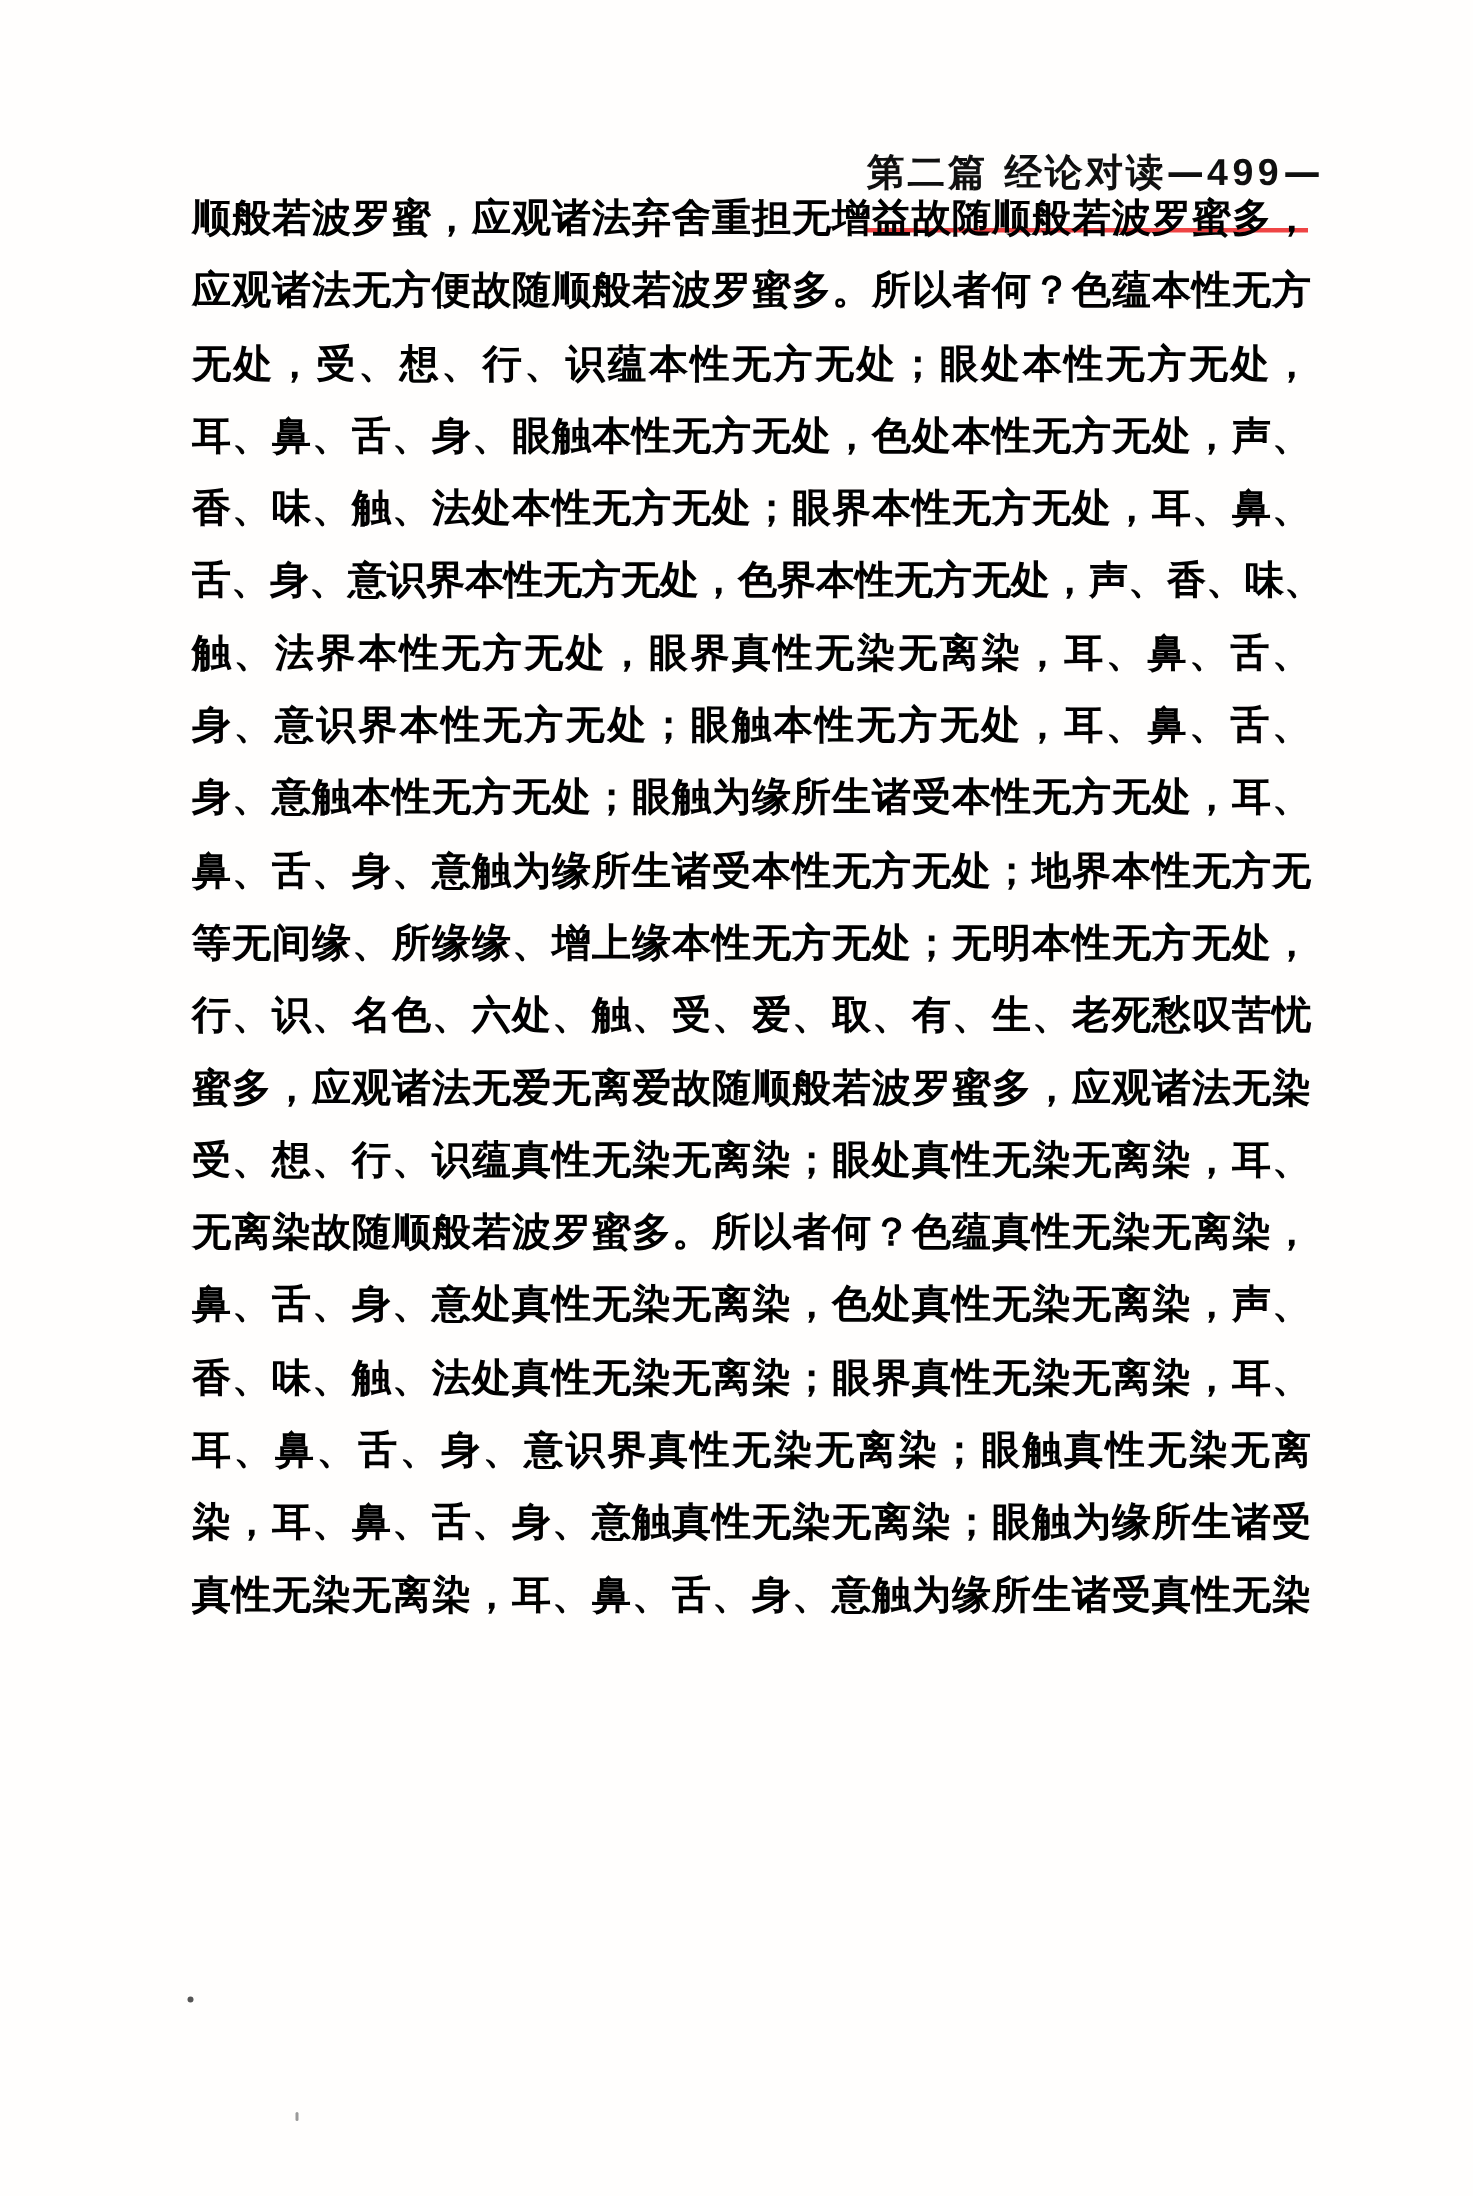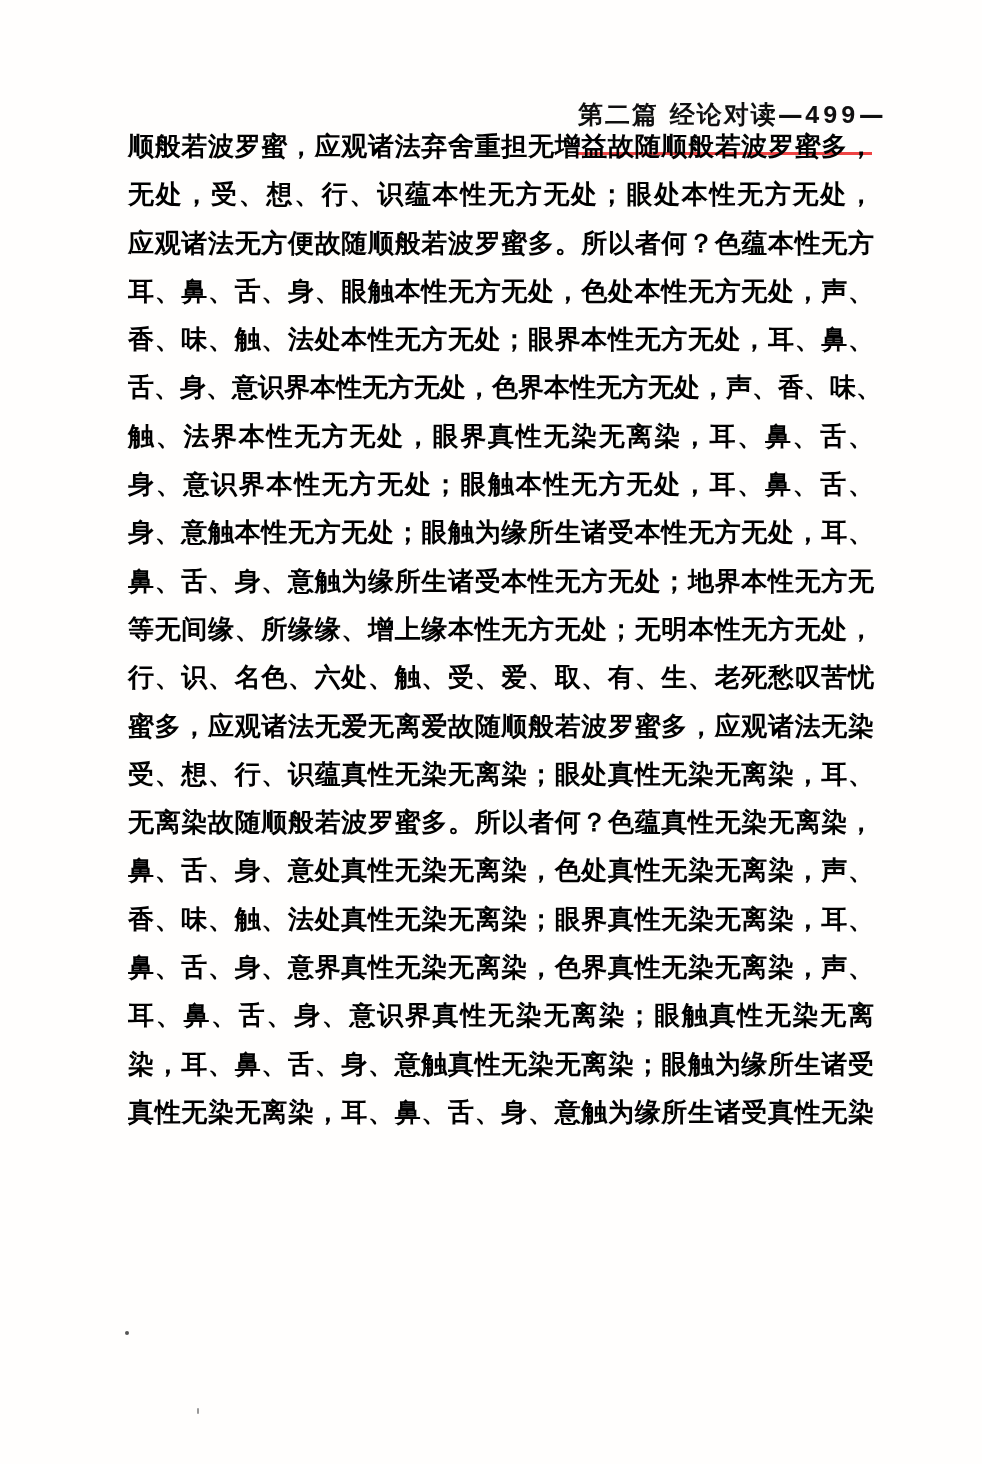--- a/index.html
+++ b/index.html
@@ -39,7 +39,7 @@
     font-weight: 700;
   }
   .running-header .pagenum {
-    font-family: Liberation Mono, monospace;
+    font-family: Liberation Sans, sans-serif;
     font-size: 25px;
     letter-spacing: 3px;
   }

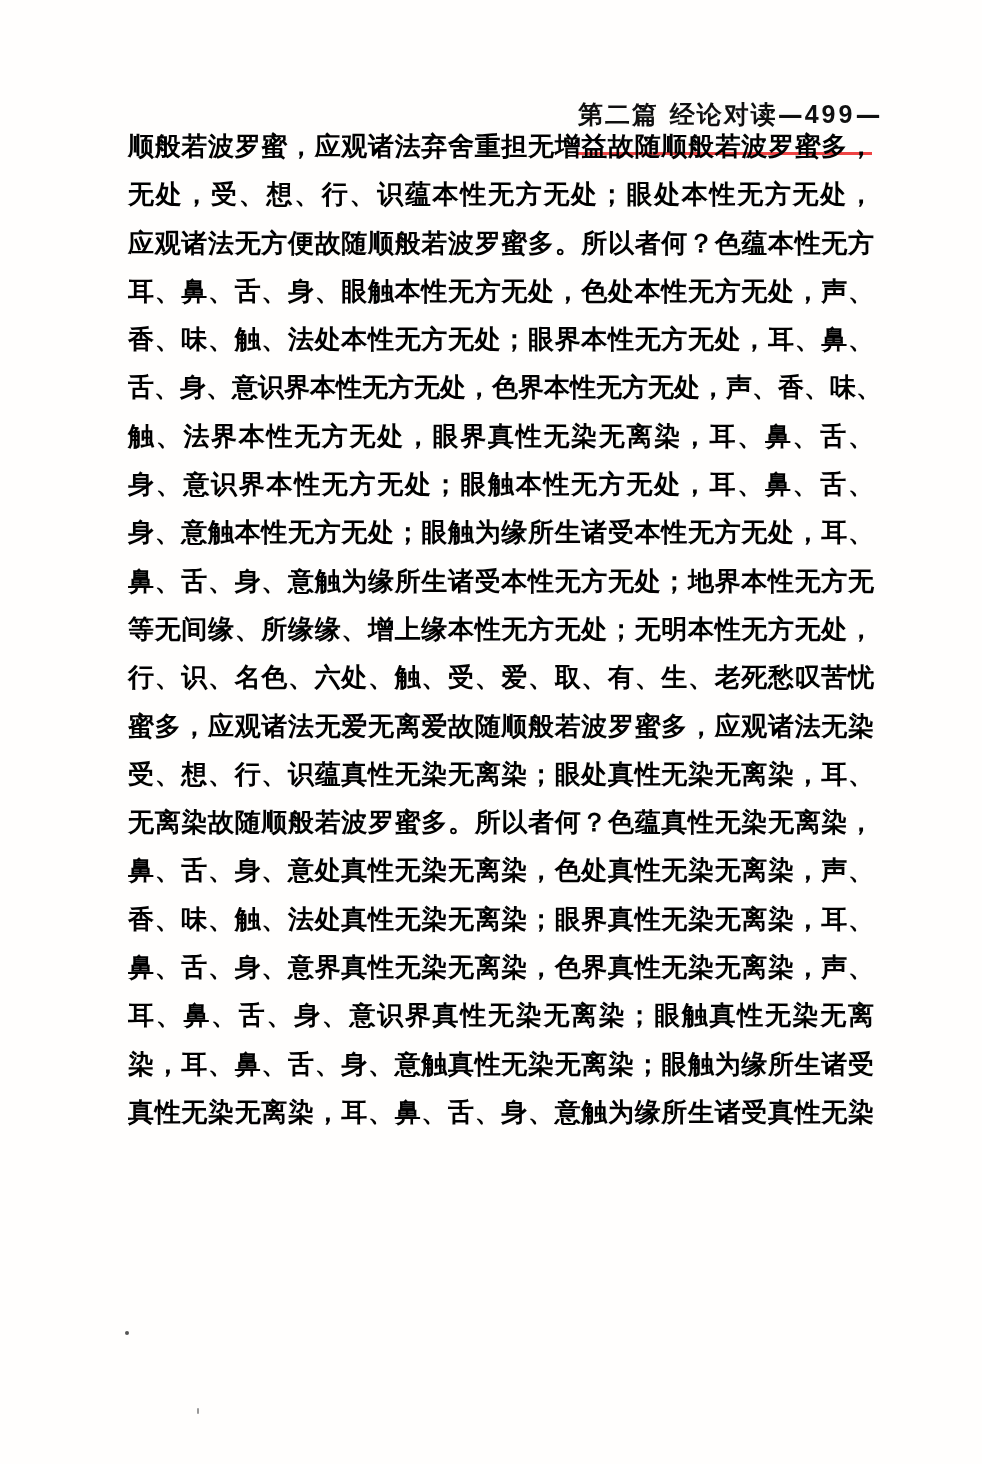--- a/index.html
+++ b/index.html
@@ -82,8 +82,8 @@
 
   <div class="body-text">
       <div class="line">顺般若波罗蜜，应观诸法弃舍重担无增益故随顺般若波罗蜜多，</div>
+      <div class="line">应观诸法无方便故随顺般若波罗蜜多。所以者何？色蕴本性无方</div>
       <div class="line">无处，受、想、行、识蕴本性无方无处；眼处本性无方无处，</div>
-      <div class="line">应观诸法无方便故随顺般若波罗蜜多。所以者何？色蕴本性无方</div>
       <div class="line">耳、鼻、舌、身、眼触本性无方无处，色处本性无方无处，声、</div>
       <div class="line">香、味、触、法处本性无方无处；眼界本性无方无处，耳、鼻、</div>
       <div class="line">舌、身、意识界本性无方无处，色界本性无方无处，声、香、味、</div>

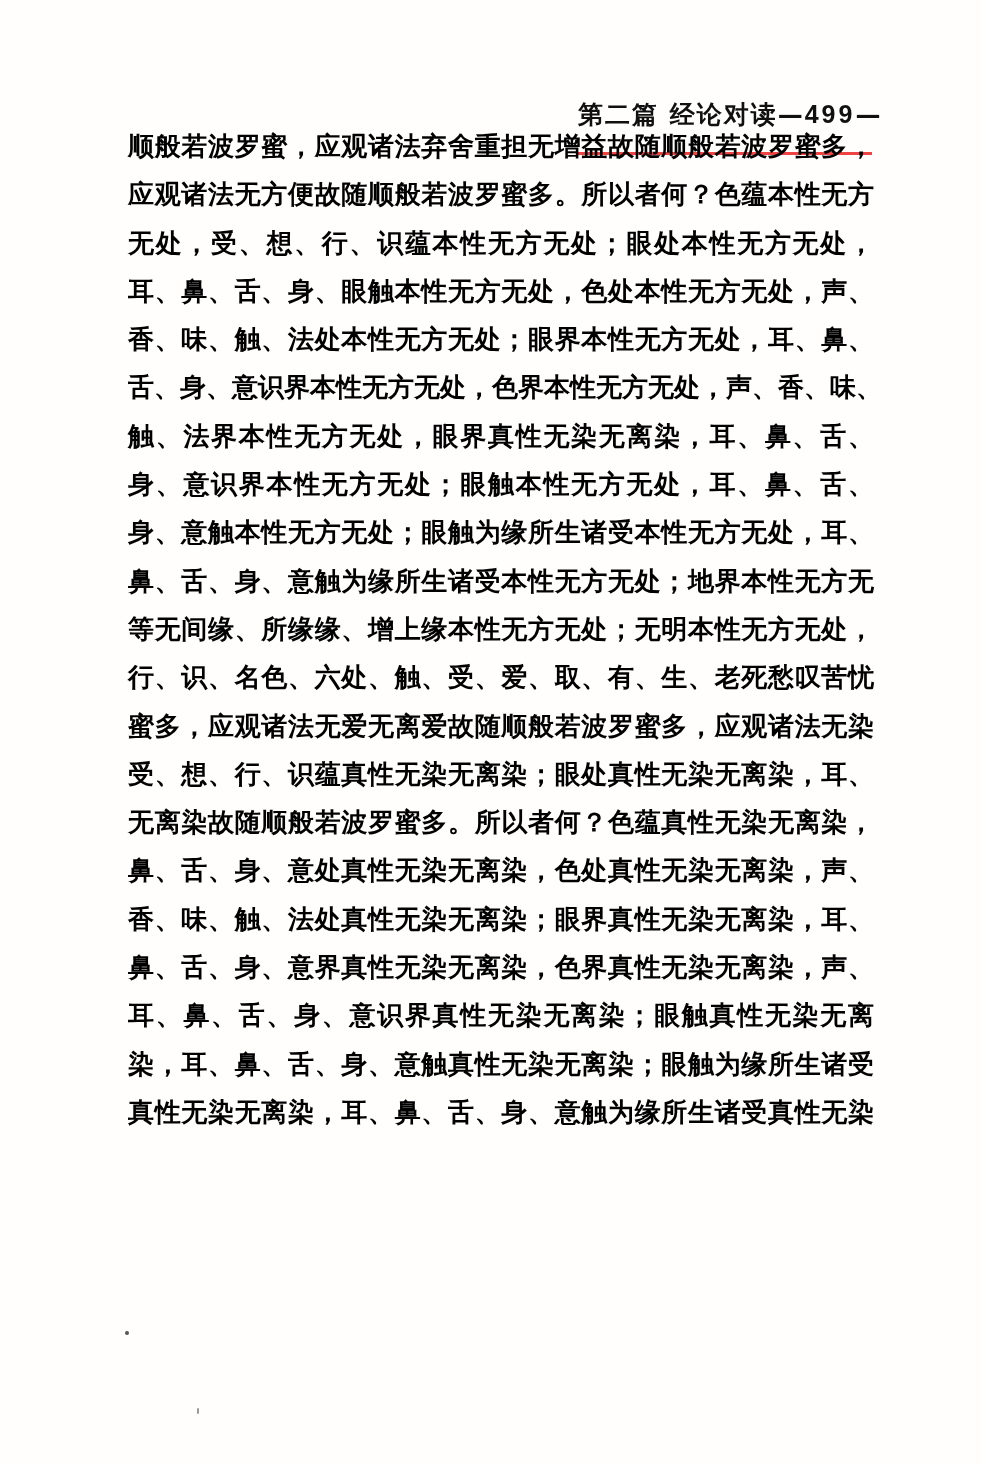--- a/index.html
+++ b/index.html
@@ -98,7 +98,6 @@
       <div class="line">无离染故随顺般若波罗蜜多。所以者何？色蕴真性无染无离染，</div>
       <div class="line">鼻、舌、身、意处真性无染无离染，色处真性无染无离染，声、</div>
       <div class="line">香、味、触、法处真性无染无离染；眼界真性无染无离染，耳、</div>
-      <div class="line">鼻、舌、身、意界真性无染无离染，色界真性无染无离染，声、</div>
       <div class="line">耳、鼻、舌、身、意识界真性无染无离染；眼触真性无染无离</div>
       <div class="line">染，耳、鼻、舌、身、意触真性无染无离染；眼触为缘所生诸受</div>
       <div class="line">真性无染无离染，耳、鼻、舌、身、意触为缘所生诸受真性无染</div>

